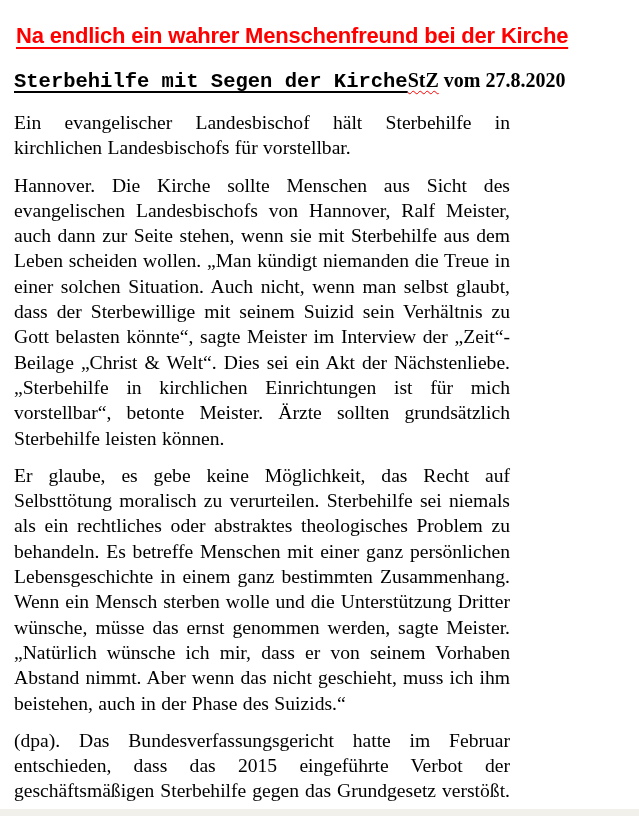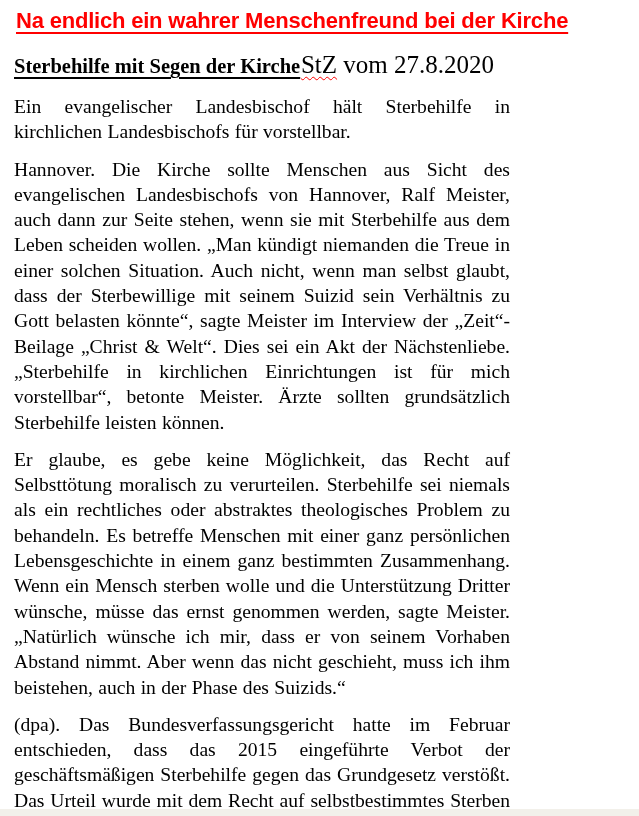--- a/index.html
+++ b/index.html
@@ -15,7 +15,7 @@
     box-sizing: border-box;
     width: 524px;
     height: 816px;
-    padding: 8px 14px 0 14px;
+    padding: 23px 14px 0 14px;
     background: #ffffff;
     font-family: "Liberation Serif", serif;
     color: #000000;

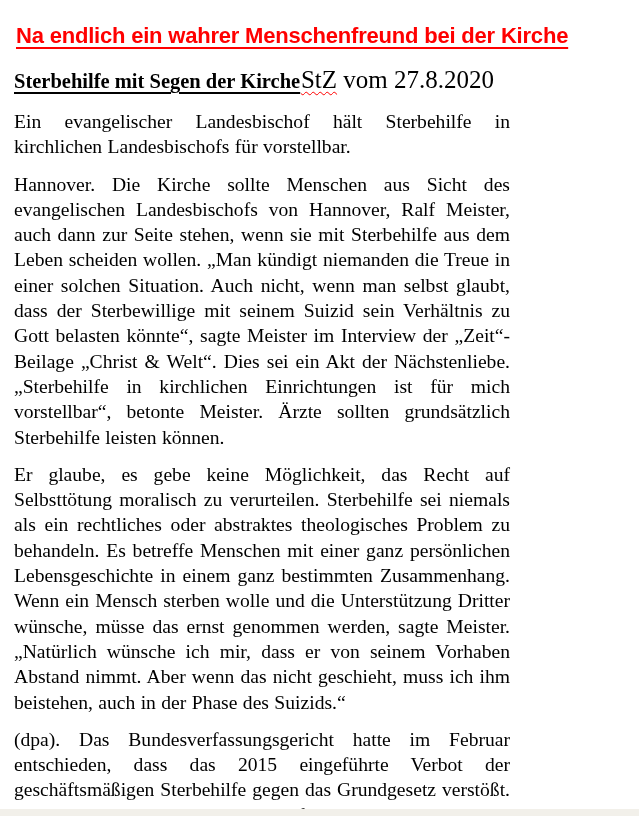--- a/index.html
+++ b/index.html
@@ -41,7 +41,7 @@
   }
   .article-subtitle {
     margin: 0;
-    font-family: Liberation Serif, serif;
+    font-family: Liberation Mono, monospace;
     font-weight: bold;
     font-size: 20.5px;
     line-height: 26px;

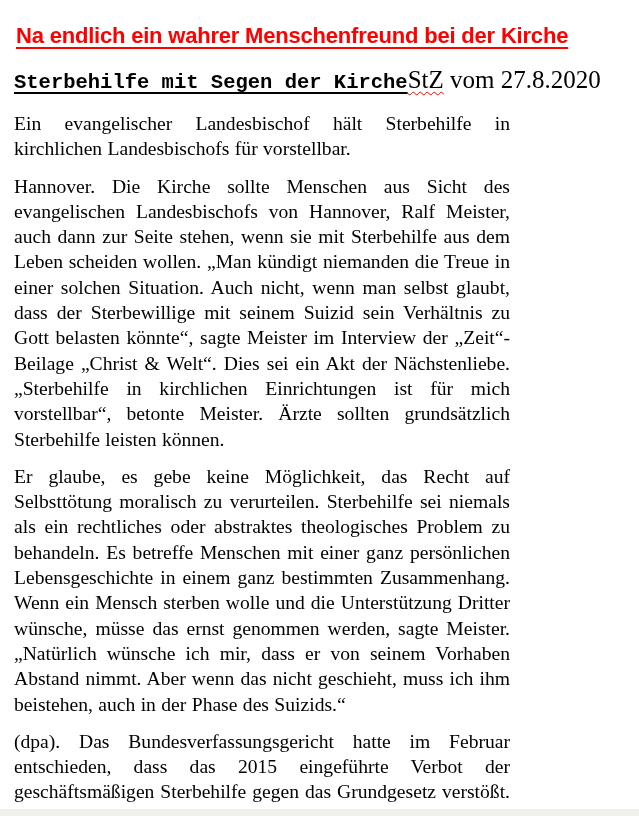--- a/index.html
+++ b/index.html
@@ -53,8 +53,8 @@
   }
   .dateline {
     font-family: "Liberation Serif", serif;
-    font-weight: normal;
-    font-size: 25px;
+    font-weight: bold;
+    font-size: 20px;
     line-height: 26px;
     color: #000000;
     padding-right: 16px;

